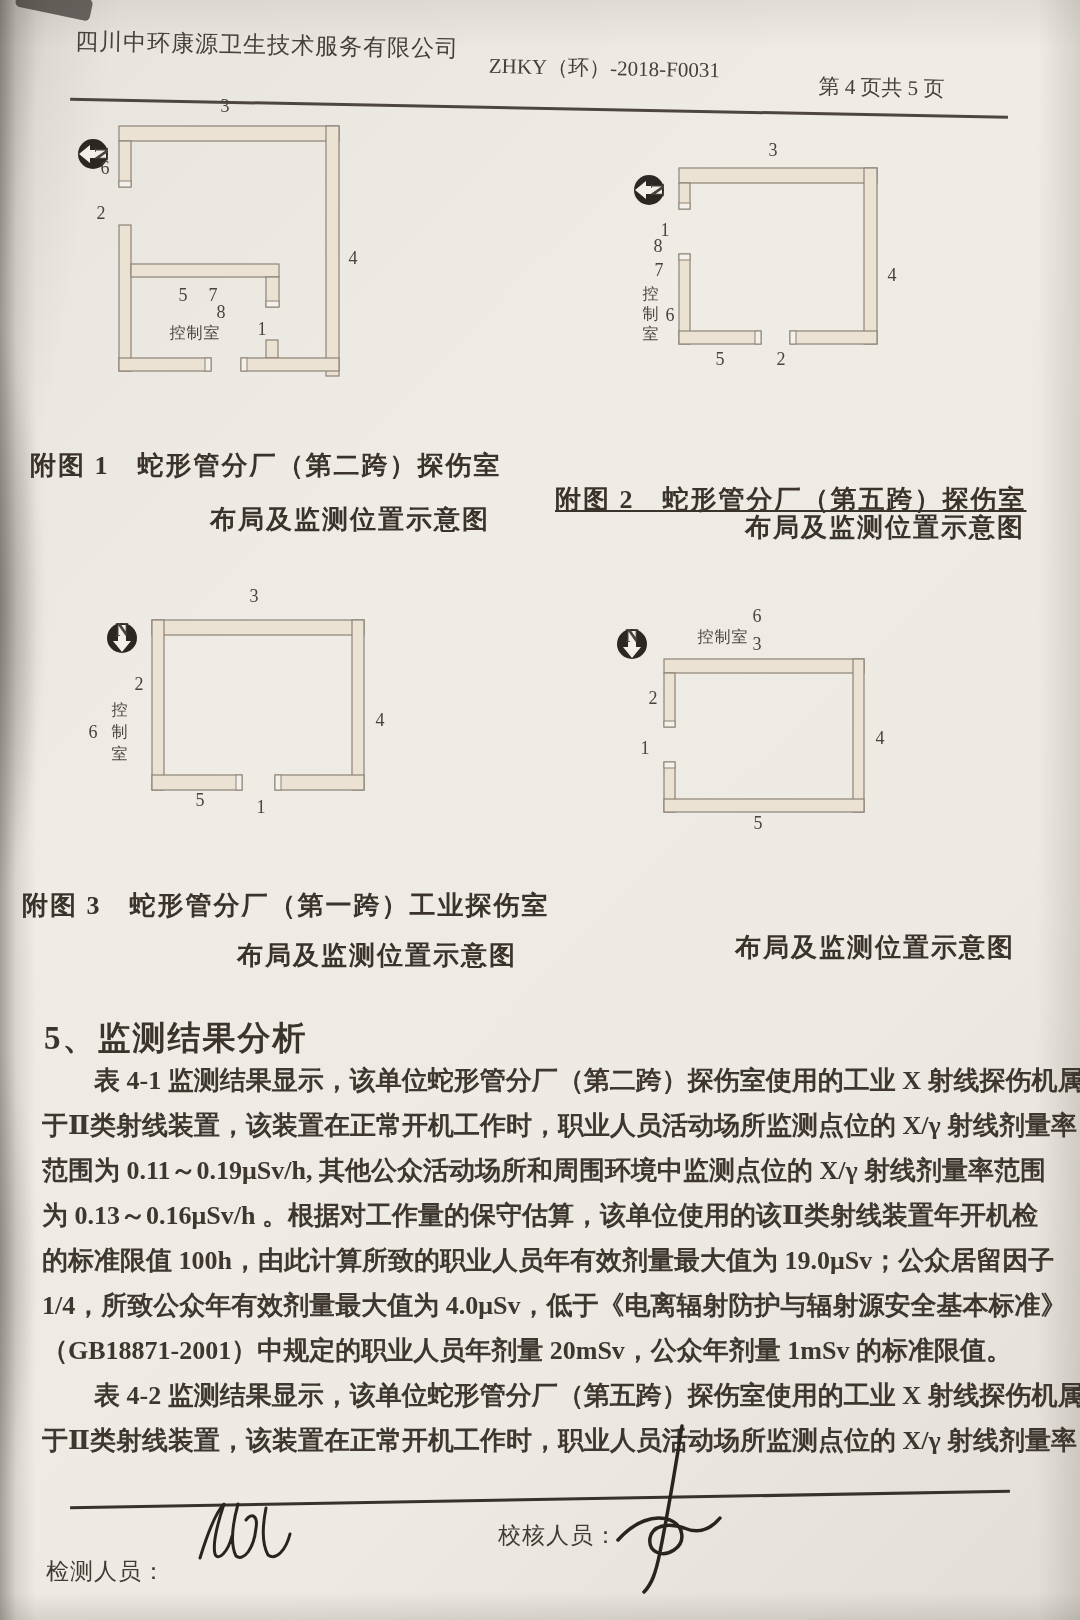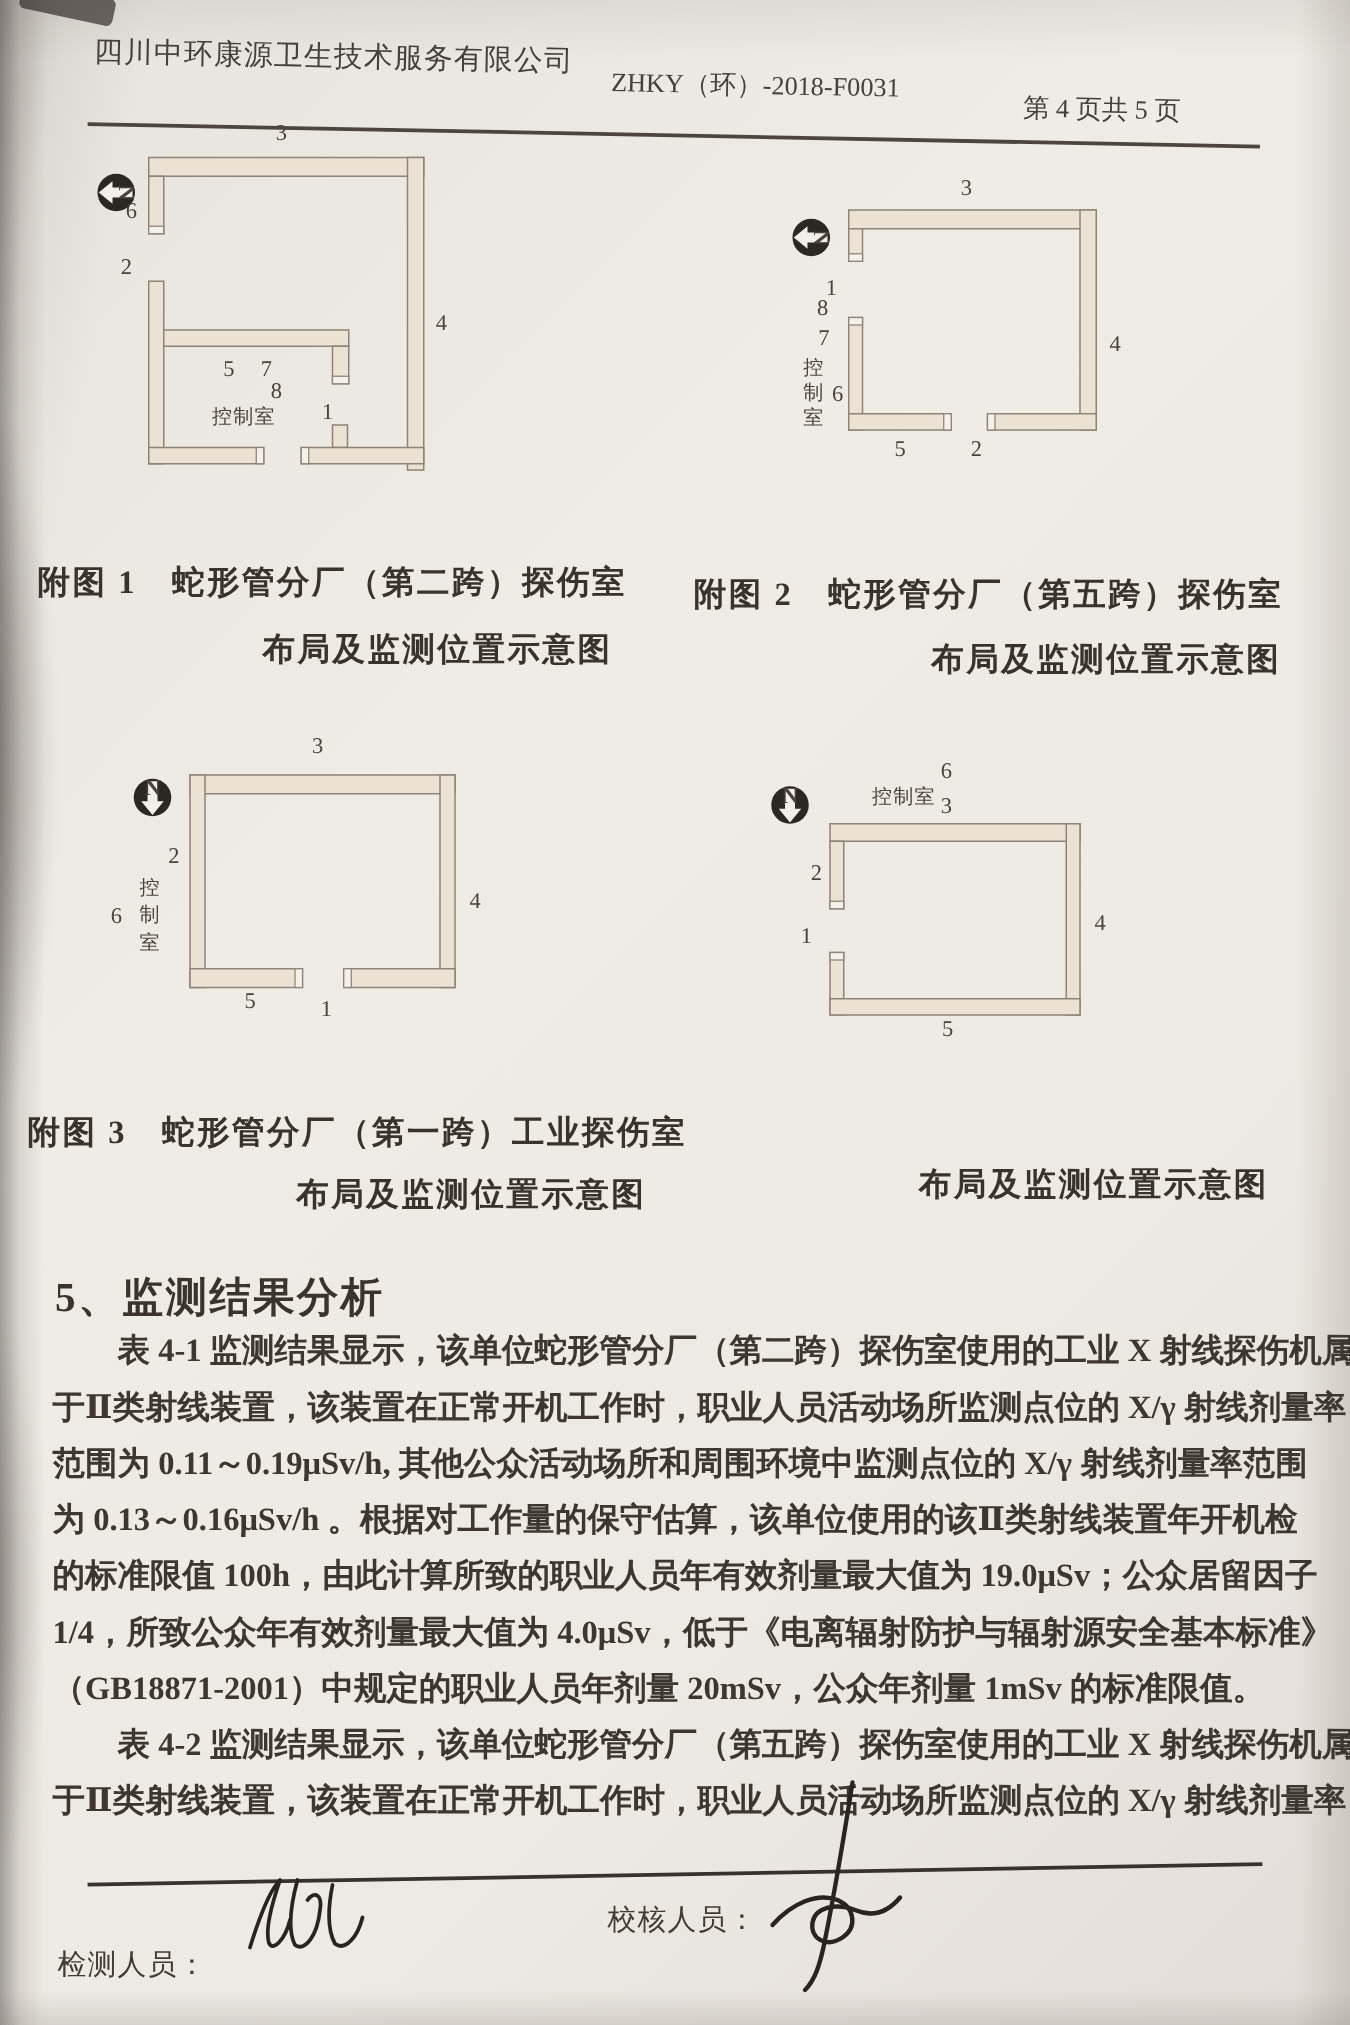--- a/index.html
+++ b/index.html
@@ -146,7 +146,7 @@
 
   <div class="caption" style="left:30px;  top:448px; width:460px;">附图 1　蛇形管分厂（第二跨）探伤室</div>
   <div class="caption" style="left:30px;  top:502px; width:460px;">布局及监测位置示意图</div>
-  <div class="caption" style="left:555px; top:458px; width:470px;">附图 2　蛇形管分厂（第五跨）探伤室</div>
+  <div class="caption" style="left:555px; top:482px; width:470px;text-decoration:underline;">附图 2　蛇形管分厂（第五跨）探伤室</div>
   <div class="caption" style="left:555px; top:510px; width:470px;">布局及监测位置示意图</div>
 
   <svg class="fig" style="left:58px; top:576px;" width="380" height="240" viewBox="0 0 380 240">

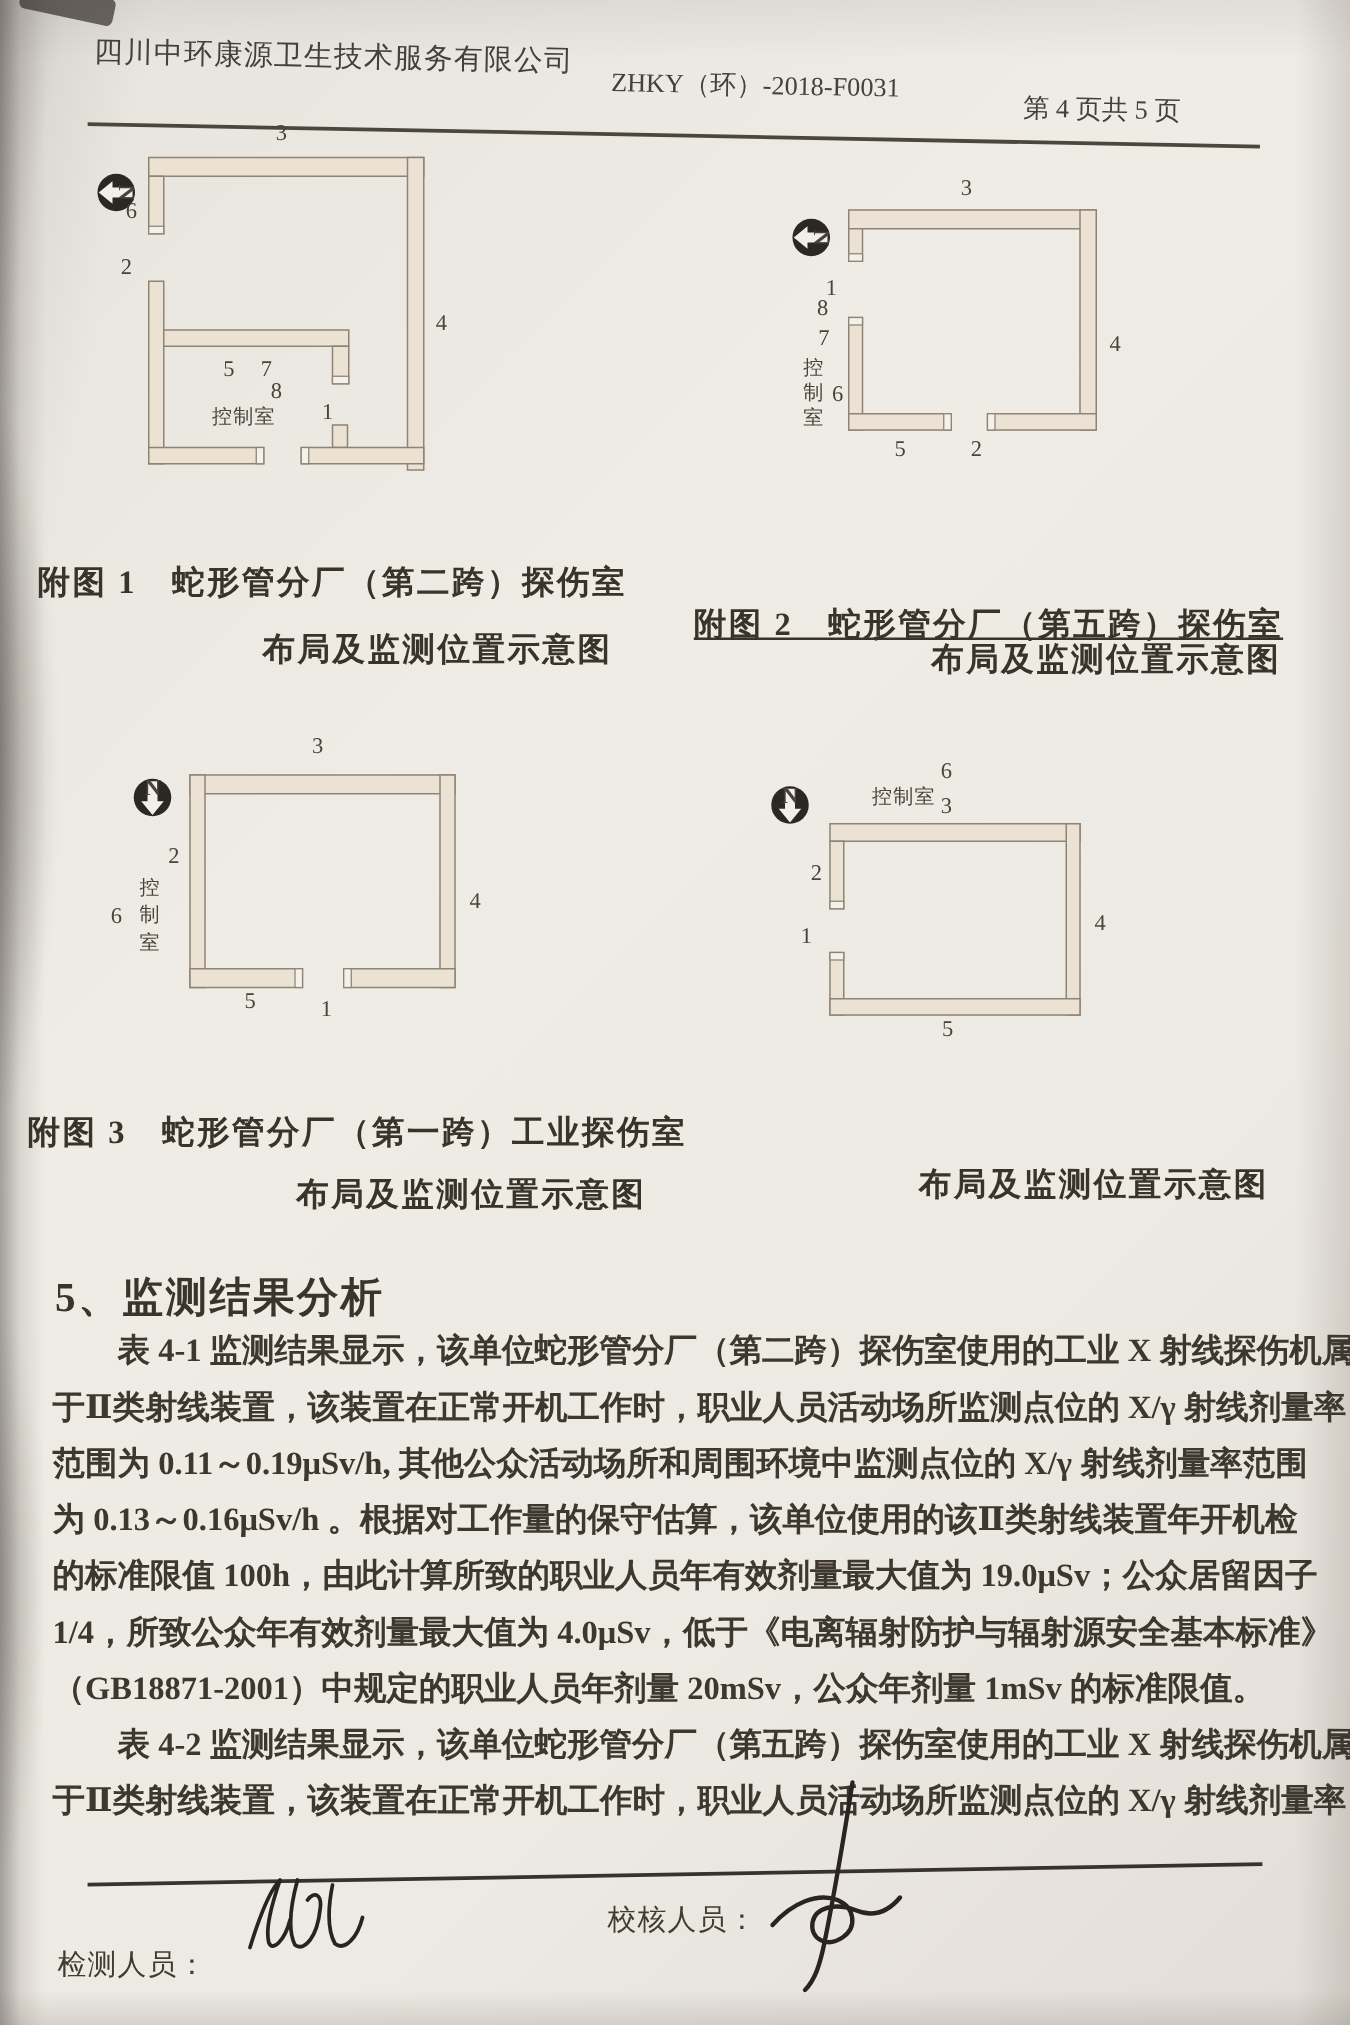--- a/index.html
+++ b/index.html
@@ -221,7 +221,7 @@
              M56,12 C50,34 48,52 54,64 C62,70 72,56 74,36 C76,24 70,20 64,28
              M84,16 C80,36 80,52 86,63 C94,69 104,58 108,42" stroke-width="3"></path>
   </svg>
-  <div class="ftr-label" style="left:486px; top:1520px;">校核人员：</div>
+  <div class="ftr-label" style="left:498px; top:1520px;">校核人员：</div>
   <svg class="sig" style="left:598px; top:1420px;" width="140" height="180" viewBox="0 0 140 180">
     <path d="M84,6 C78,44 70,92 62,132 C58,152 54,164 46,172
              M20,120 C36,102 56,94 72,100 C86,106 88,122 76,130 C64,138 50,132 52,118

